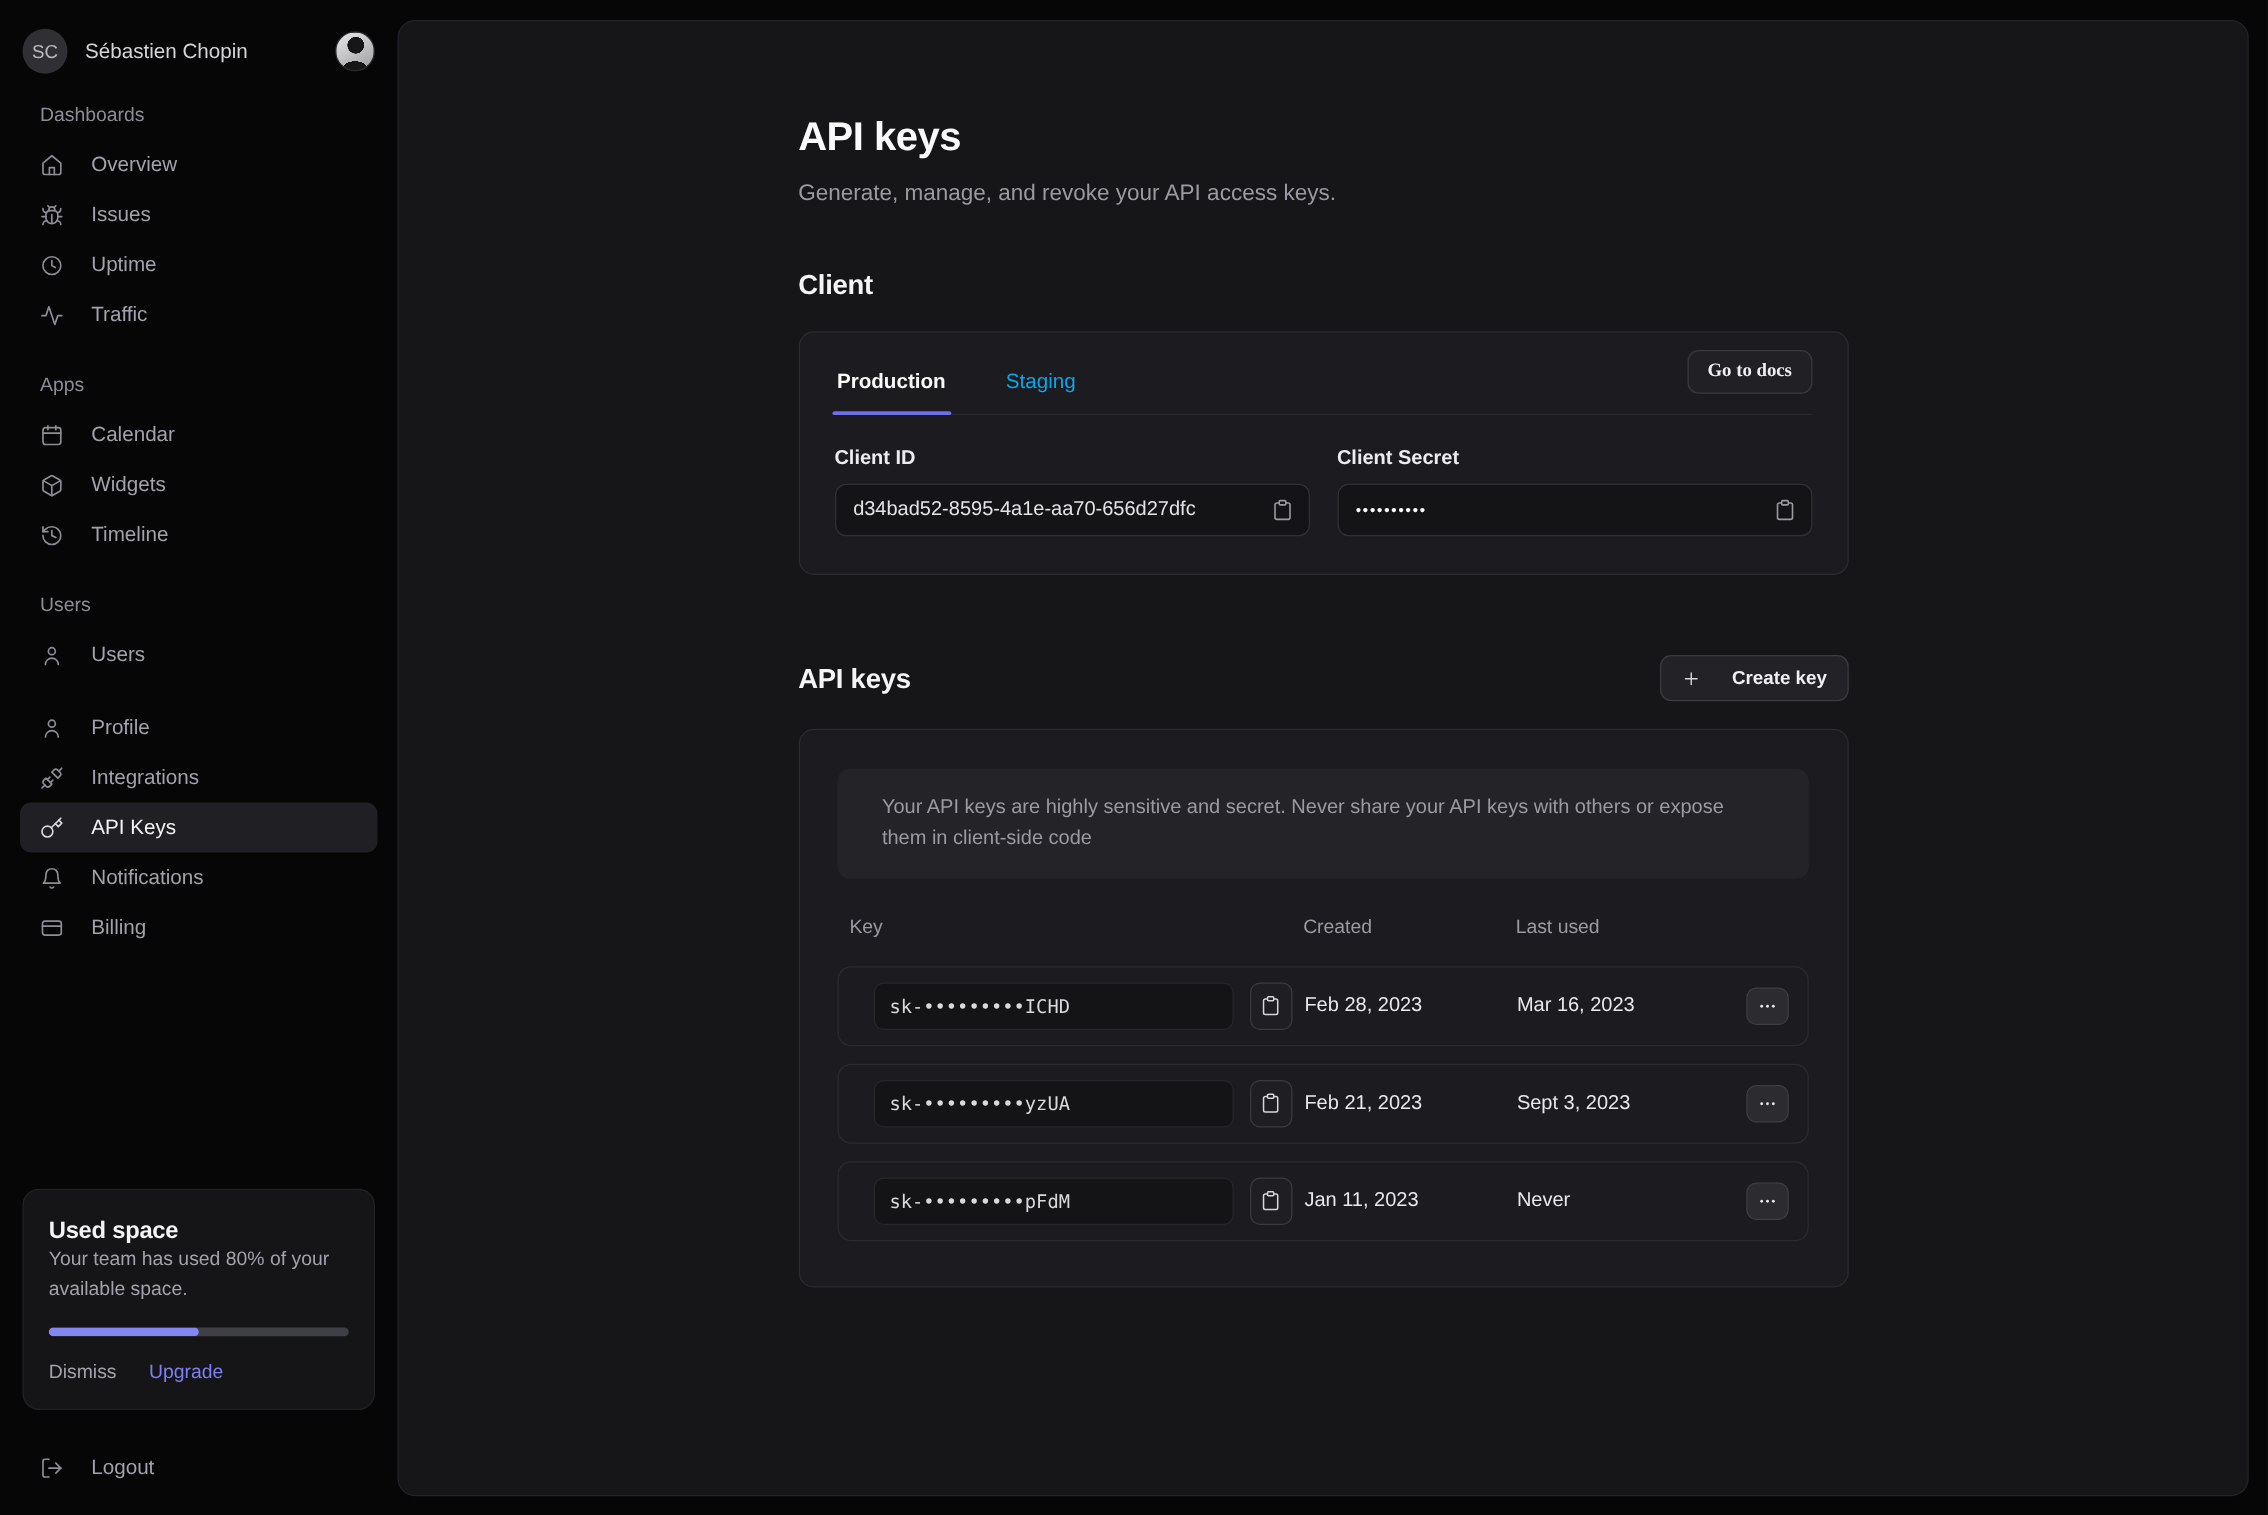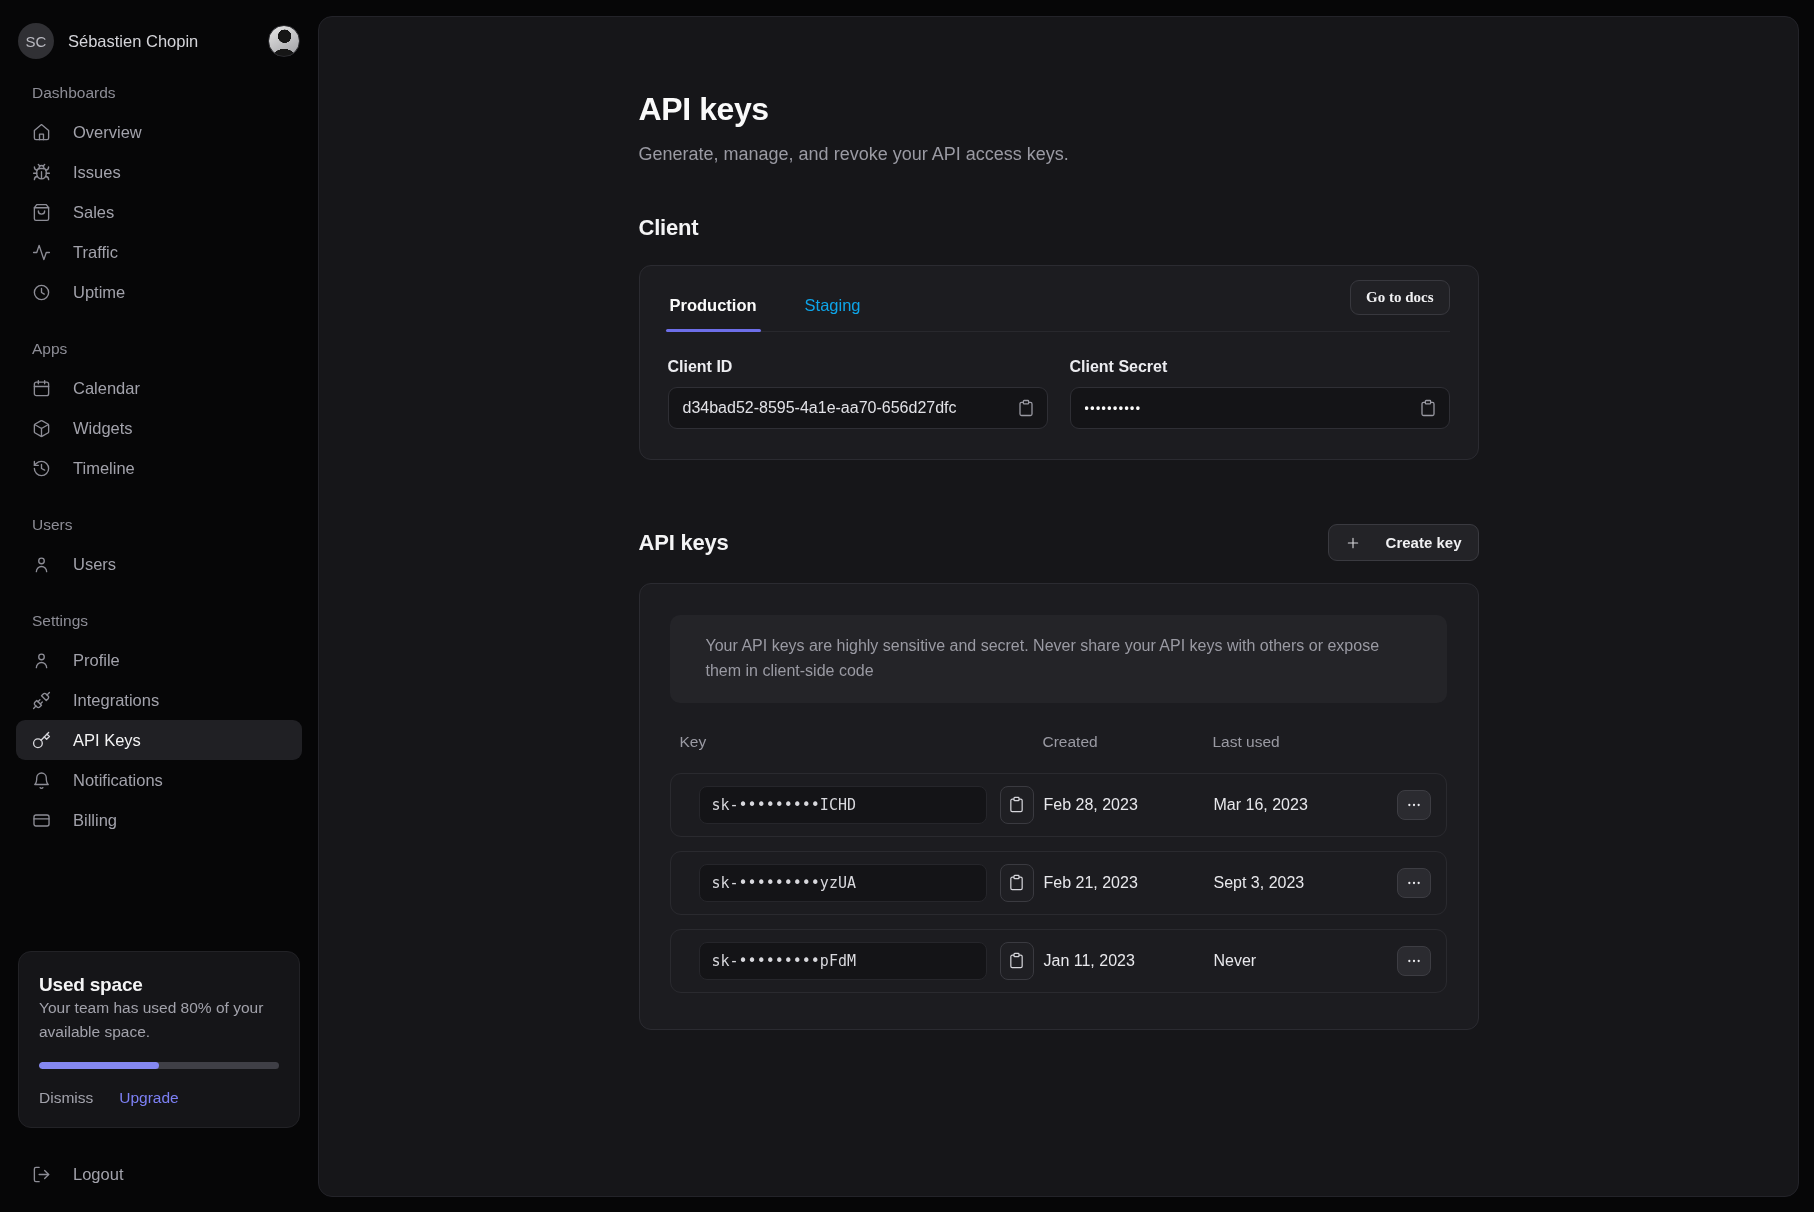--- a/index.html
+++ b/index.html
@@ -263,12 +263,6 @@
       </div>
       <div class="nav-item">
         <svg class="ic">
-            <use href="#i-bag"></use>
-          </svg>
-        <span class="nav-label">Sales</span>
-      </div>
-      <div class="nav-item">
-        <svg class="ic">
             <use href="#i-activity"></use>
           </svg>
         <span class="nav-label">Traffic</span>

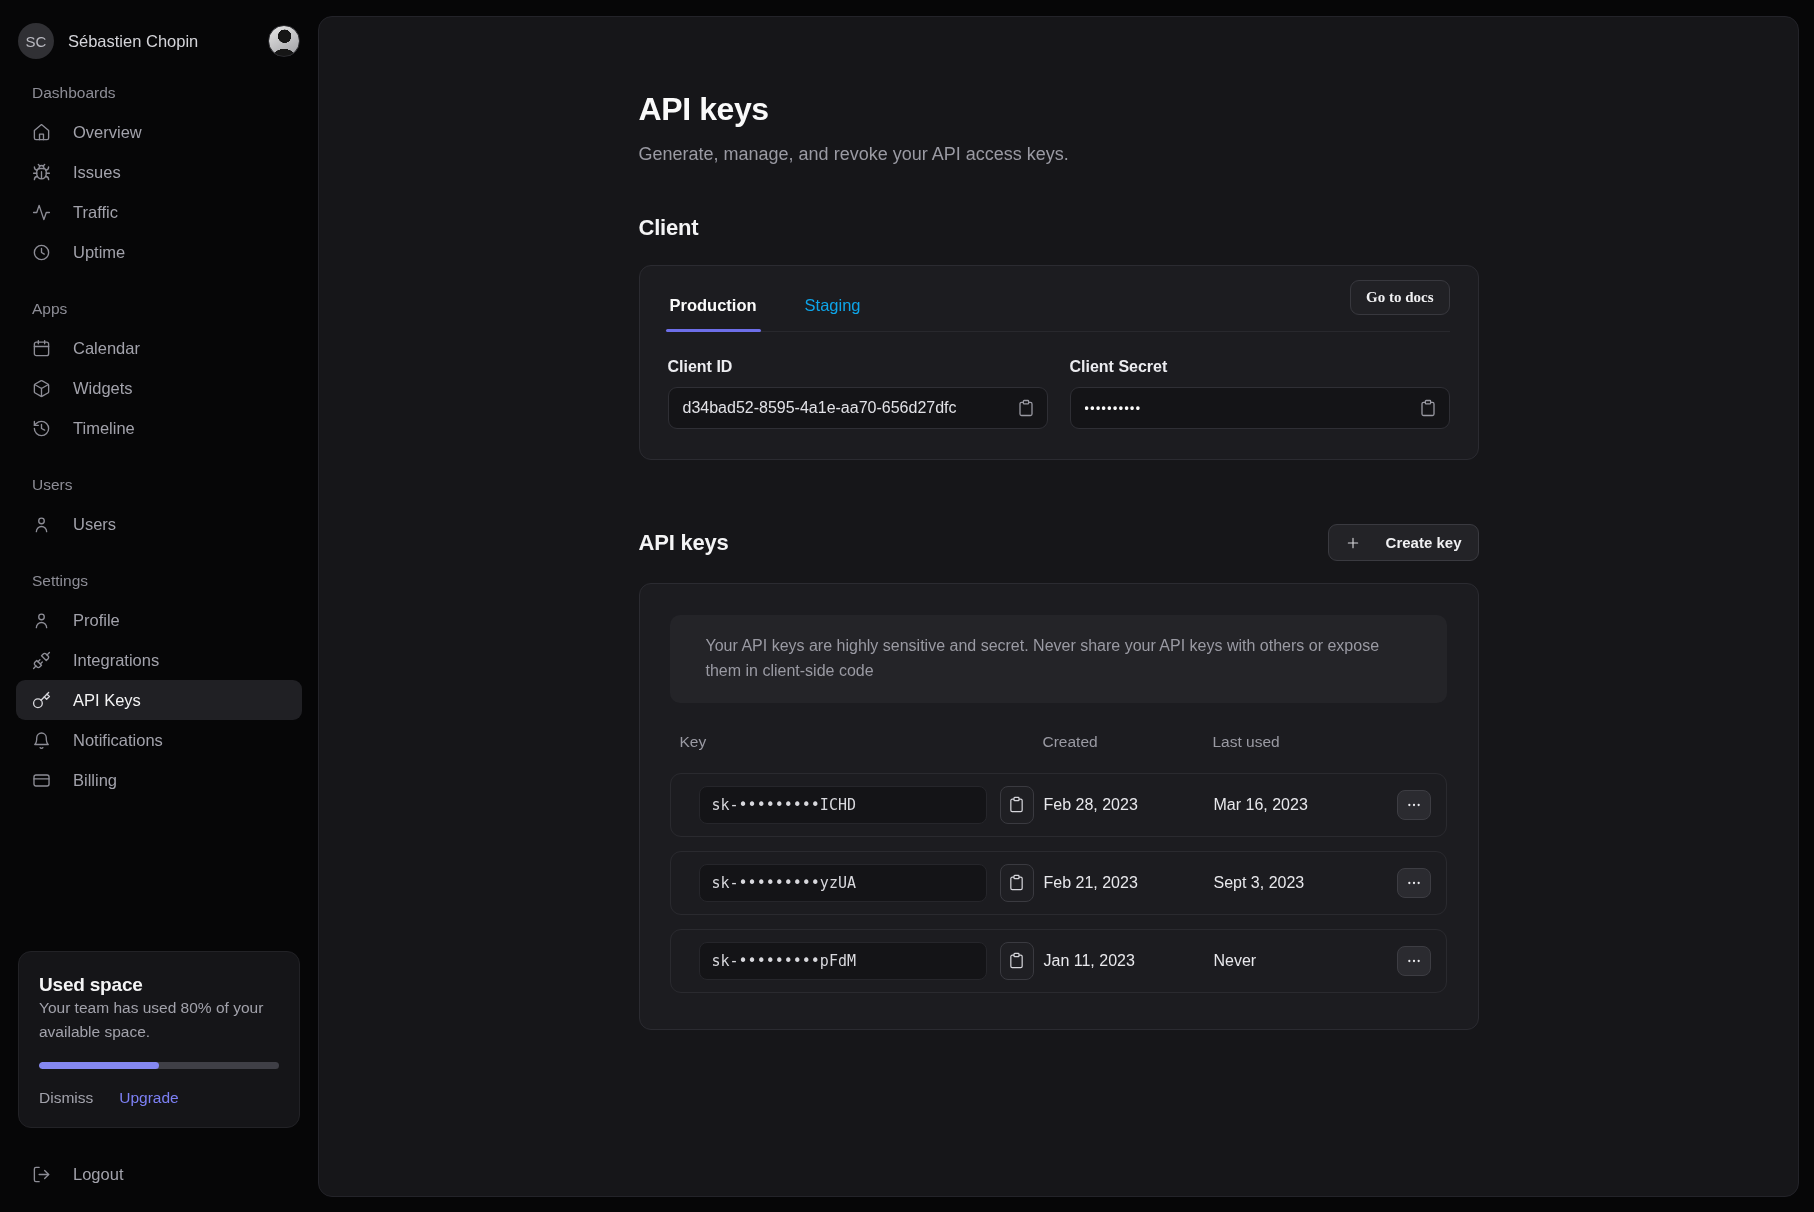--- a/index.html
+++ b/index.html
@@ -263,15 +263,15 @@
       </div>
       <div class="nav-item">
         <svg class="ic">
+            <use href="#i-clock"></use>
+          </svg>
+        <span class="nav-label">Uptime</span>
+      </div>
+      <div class="nav-item">
+        <svg class="ic">
             <use href="#i-activity"></use>
           </svg>
         <span class="nav-label">Traffic</span>
-      </div>
-      <div class="nav-item">
-        <svg class="ic">
-            <use href="#i-clock"></use>
-          </svg>
-        <span class="nav-label">Uptime</span>
       </div>
     </div>
 

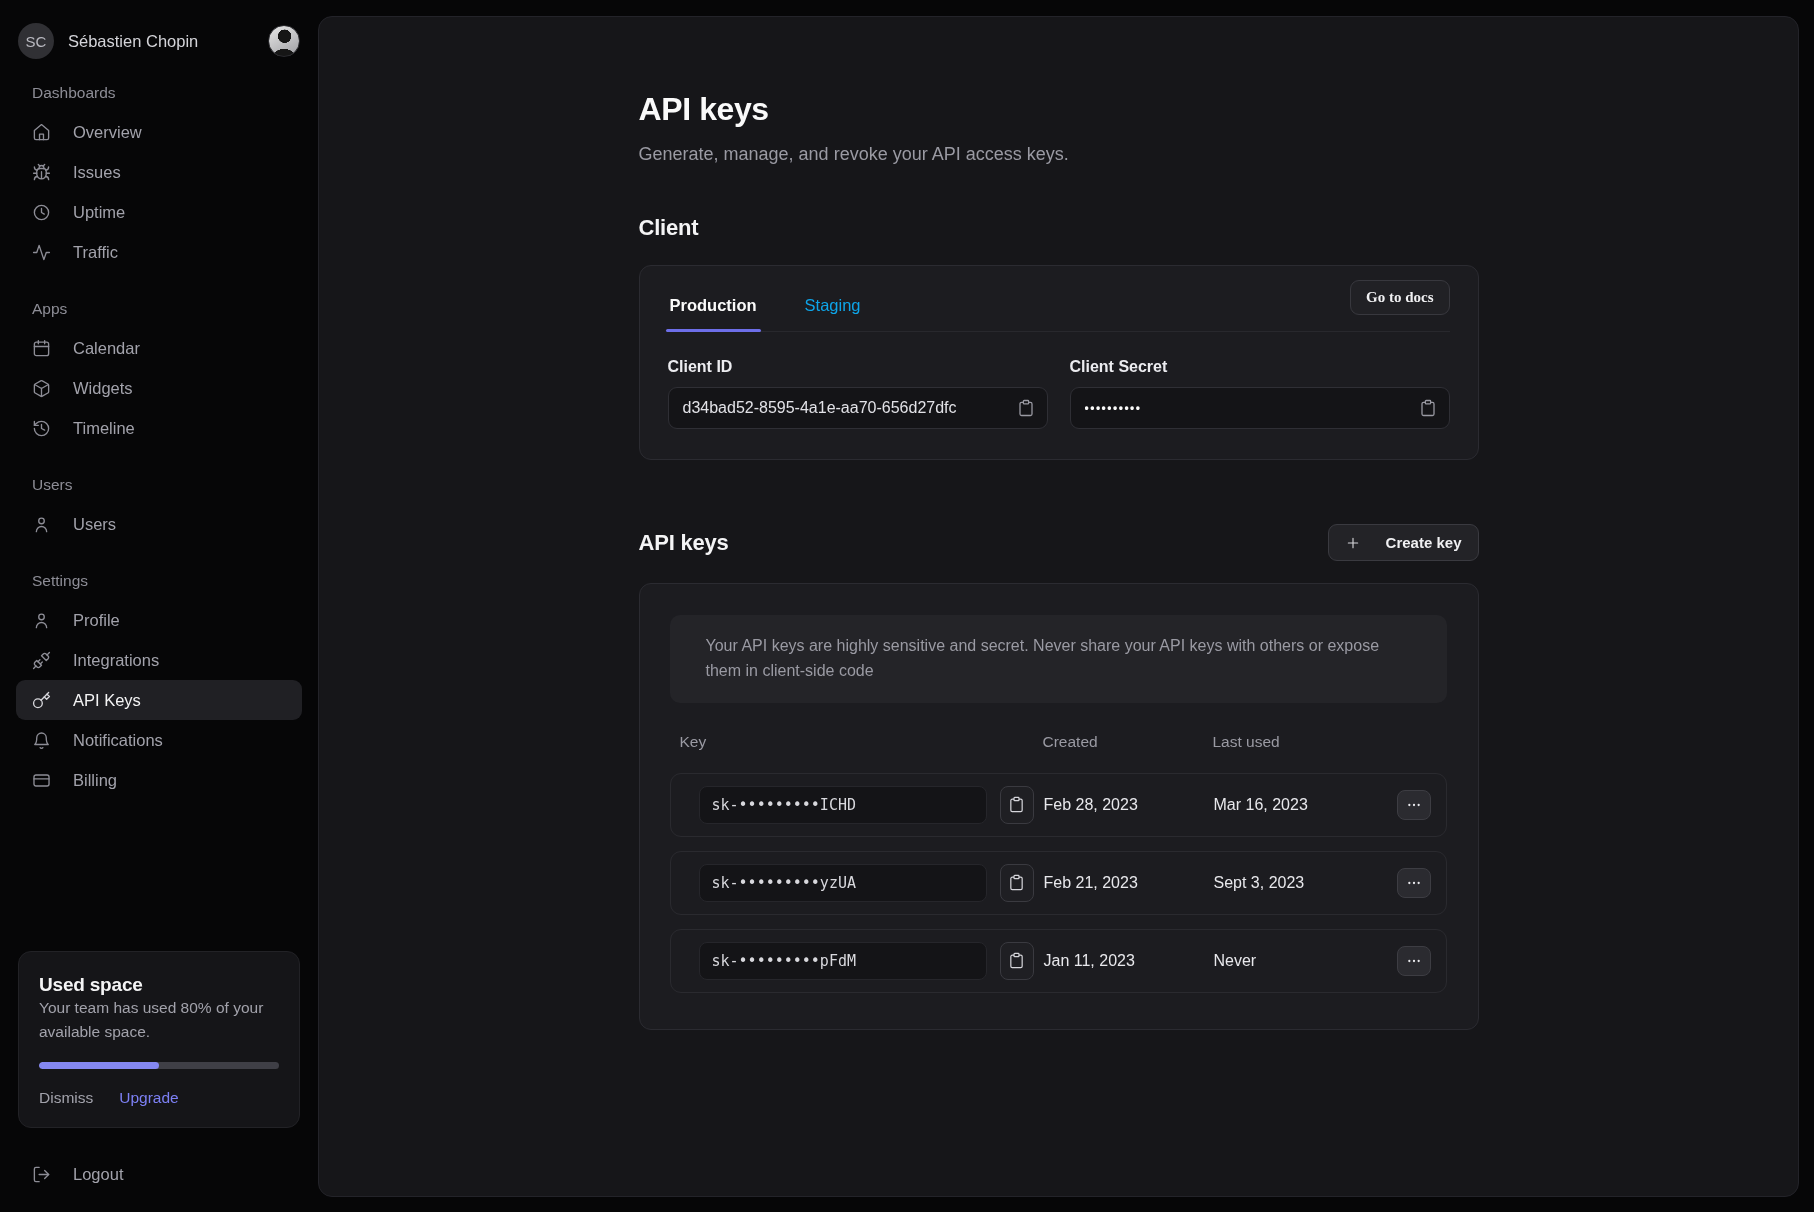--- a/index.html
+++ b/index.html
@@ -308,7 +308,6 @@
     </div>
 
     <div class="nav-section">
-      <div class="nav-heading">Settings</div>
       <div class="nav-item">
         <svg class="ic">
             <use href="#i-user"></use>

